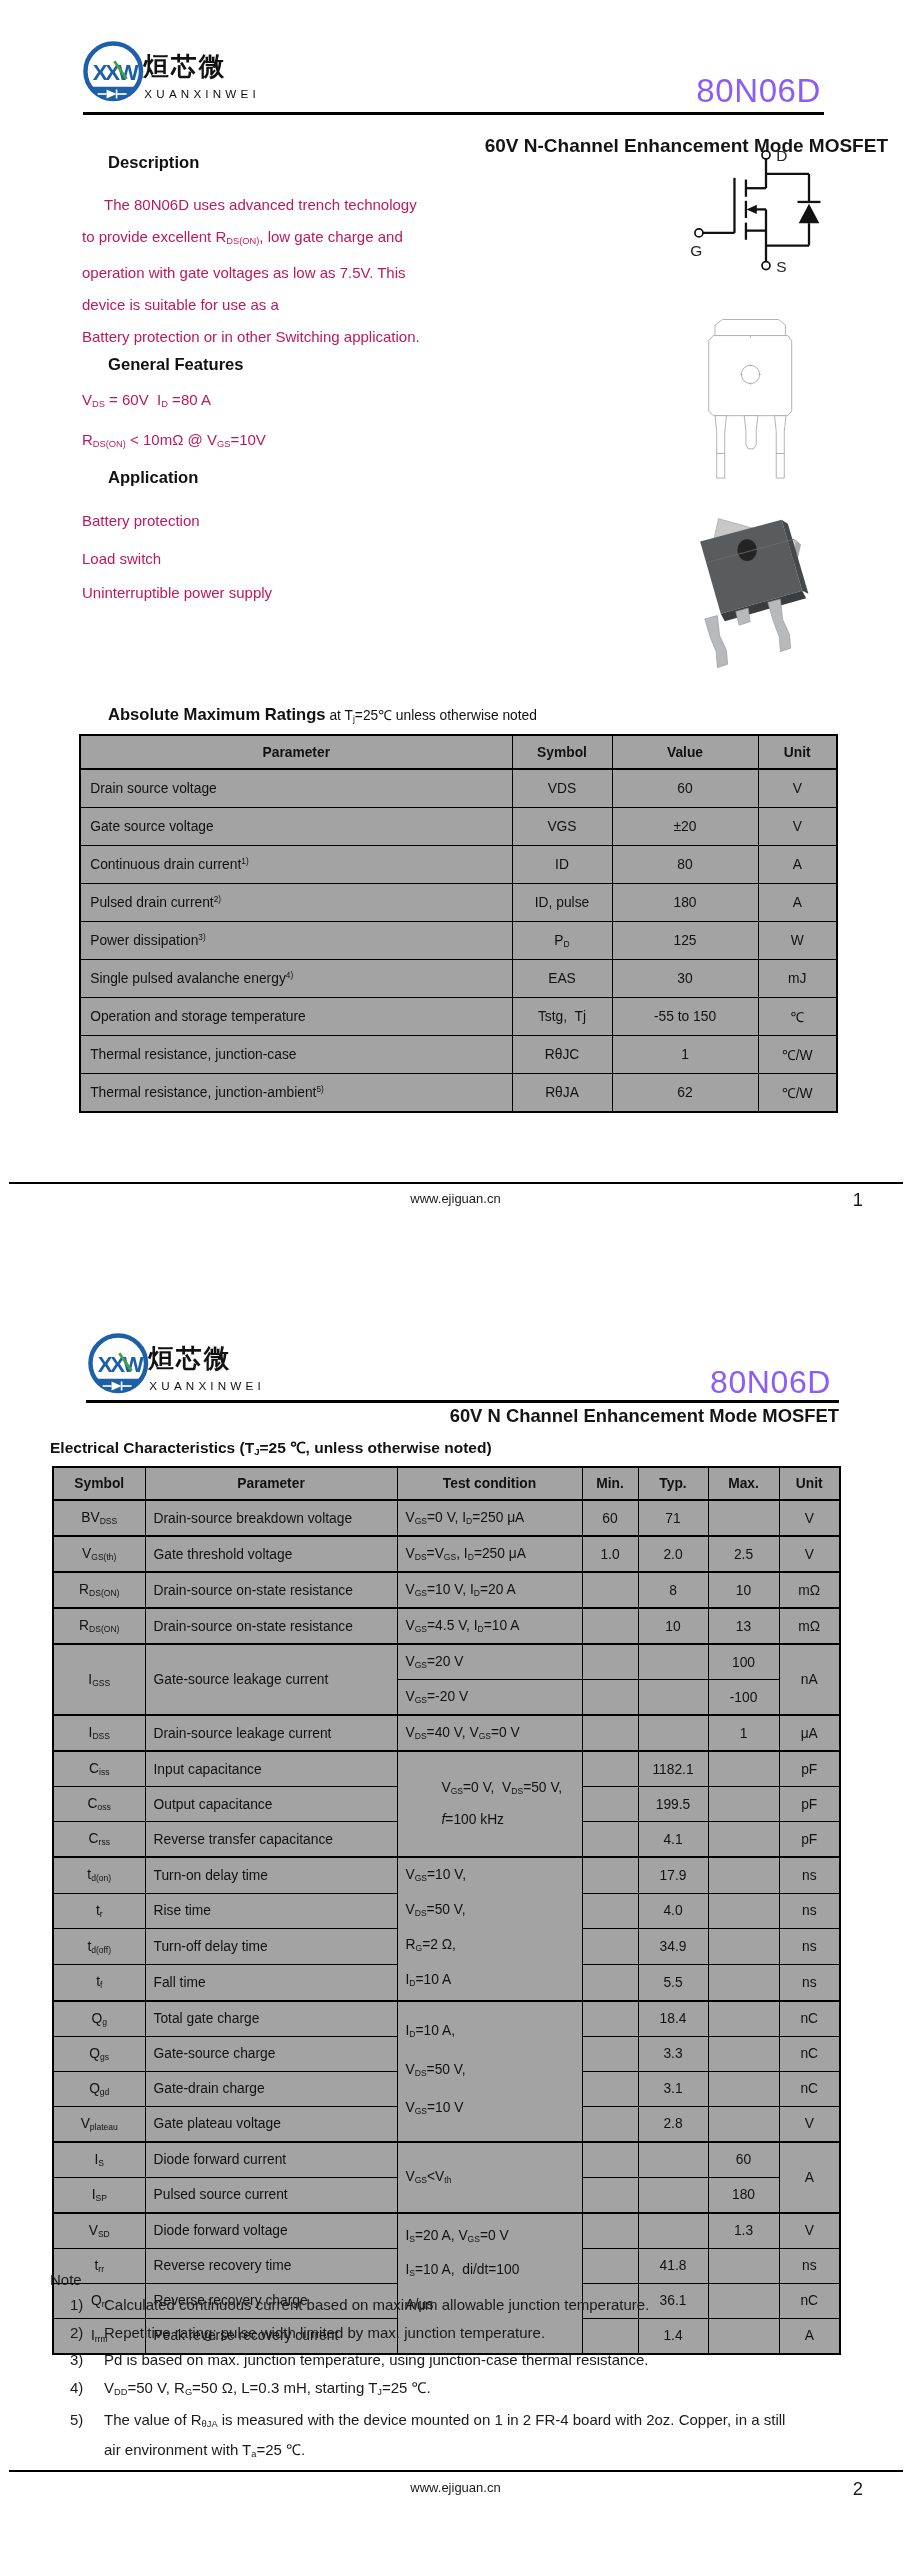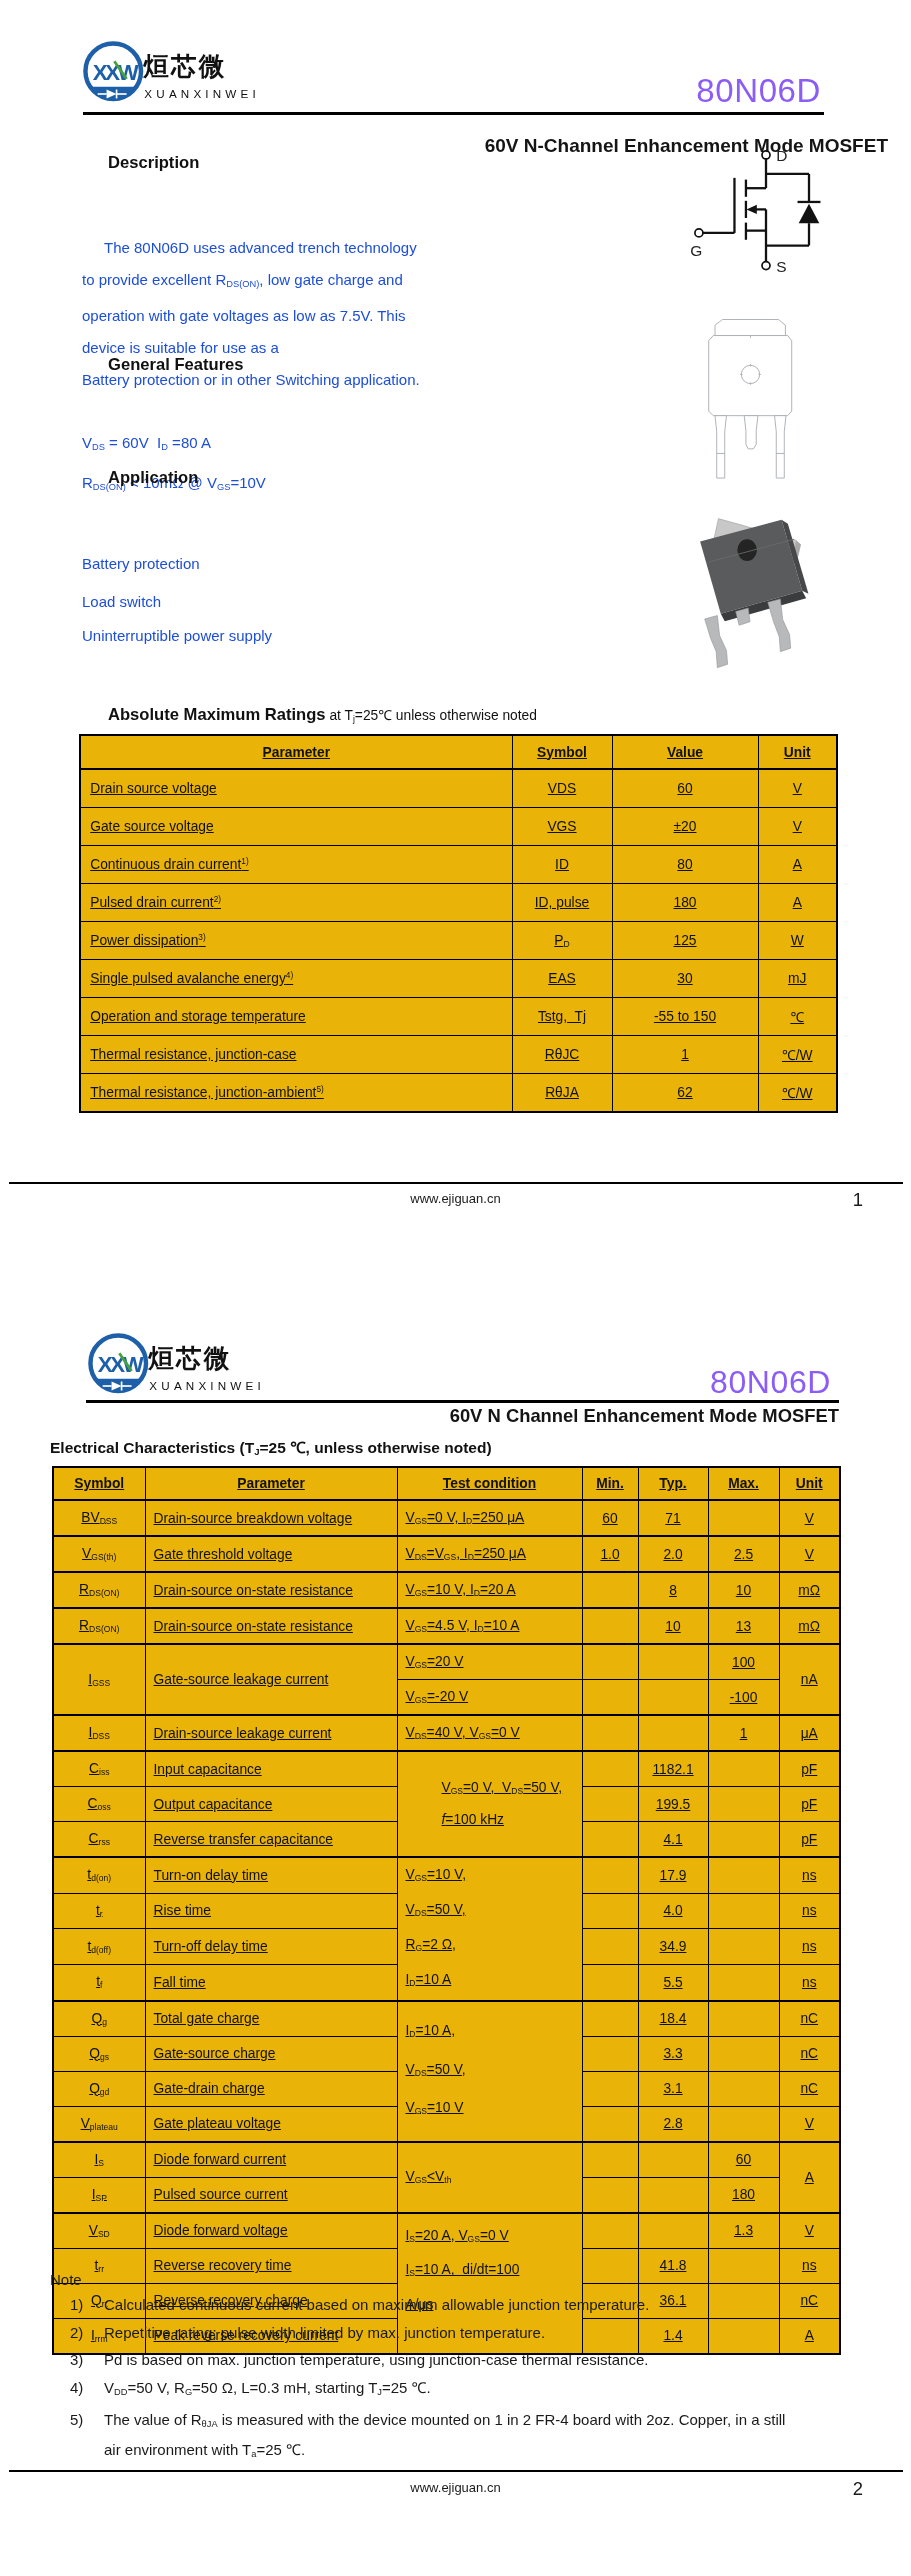--- a/index.html
+++ b/index.html
@@ -11,7 +11,7 @@
   .title-rule{background:#000;height:2.9px;}
   .subtitle{font-weight:bold;font-size:19px;color:#151515;white-space:nowrap;}
   .sec-head{font-weight:bold;font-size:16.6px;color:#111;margin-left:26px;}
-  .body-text{font-size:15px;color:#1d4ed8;white-space:nowrap;margin-top:43px;}
+  .body-text{font-size:15px;color:#be185d;white-space:nowrap;}
   .desc-lines{line-height:32px;}
   .desc-lines > div:first-child{text-indent:22px;}
   sub{font-size:0.62em;vertical-align:-0.22em;}

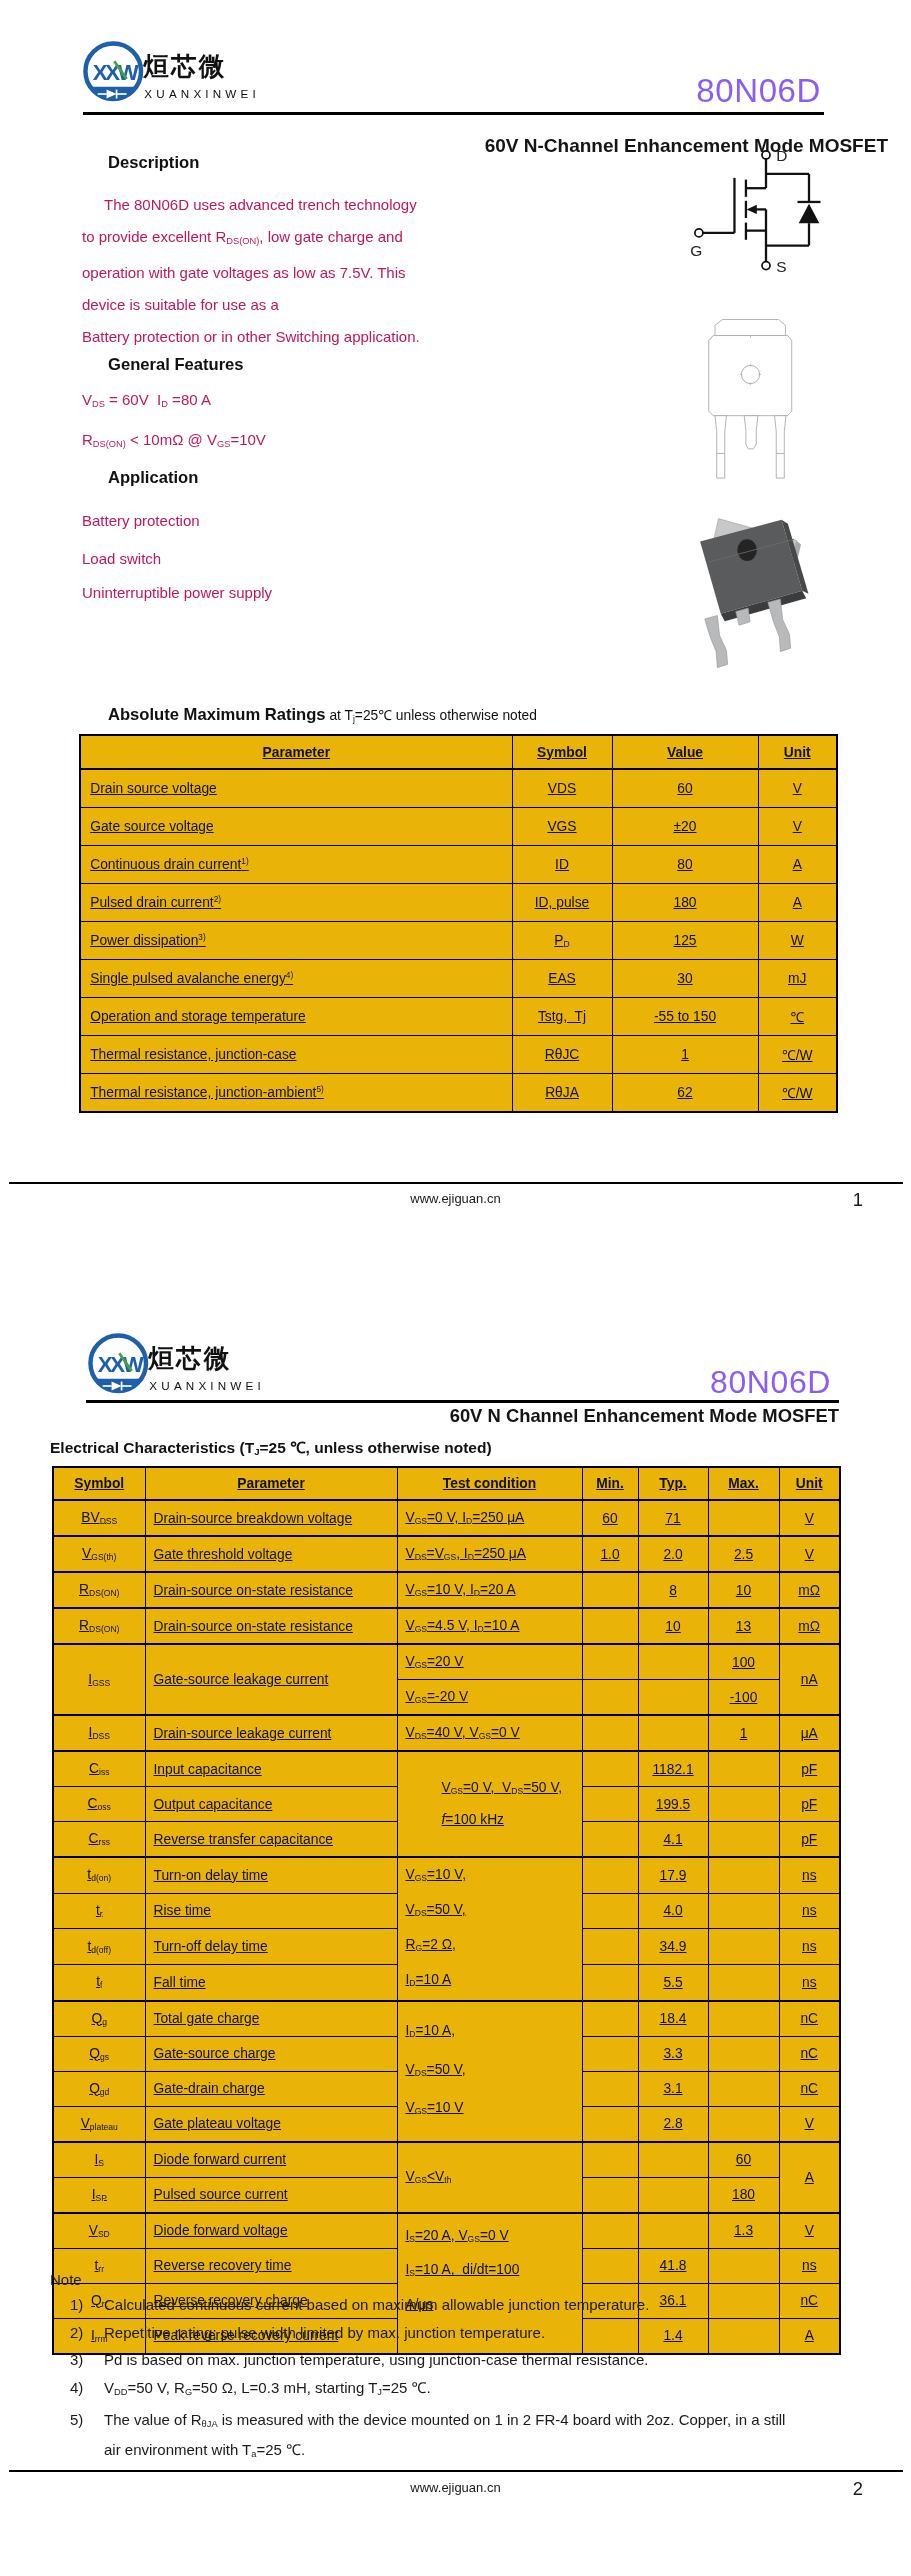--- a/index.html
+++ b/index.html
@@ -18,7 +18,7 @@
   sup{font-size:0.6em;vertical-align:0.55em;}
   i{font-style:italic;}
   
-  table{border-collapse:collapse;table-layout:fixed;background:#eab308;text-decoration:underline;}
+  table{border-collapse:collapse;table-layout:fixed;background:#a3a3a3;}
   td,th{overflow:hidden;}
   .amr{border:2.3px solid #000;font-size:13.8px;}
   .amr th{border:1.7px solid #000;border-bottom:2.9px solid #000;font-weight:bold;text-align:center;height:30px;}

